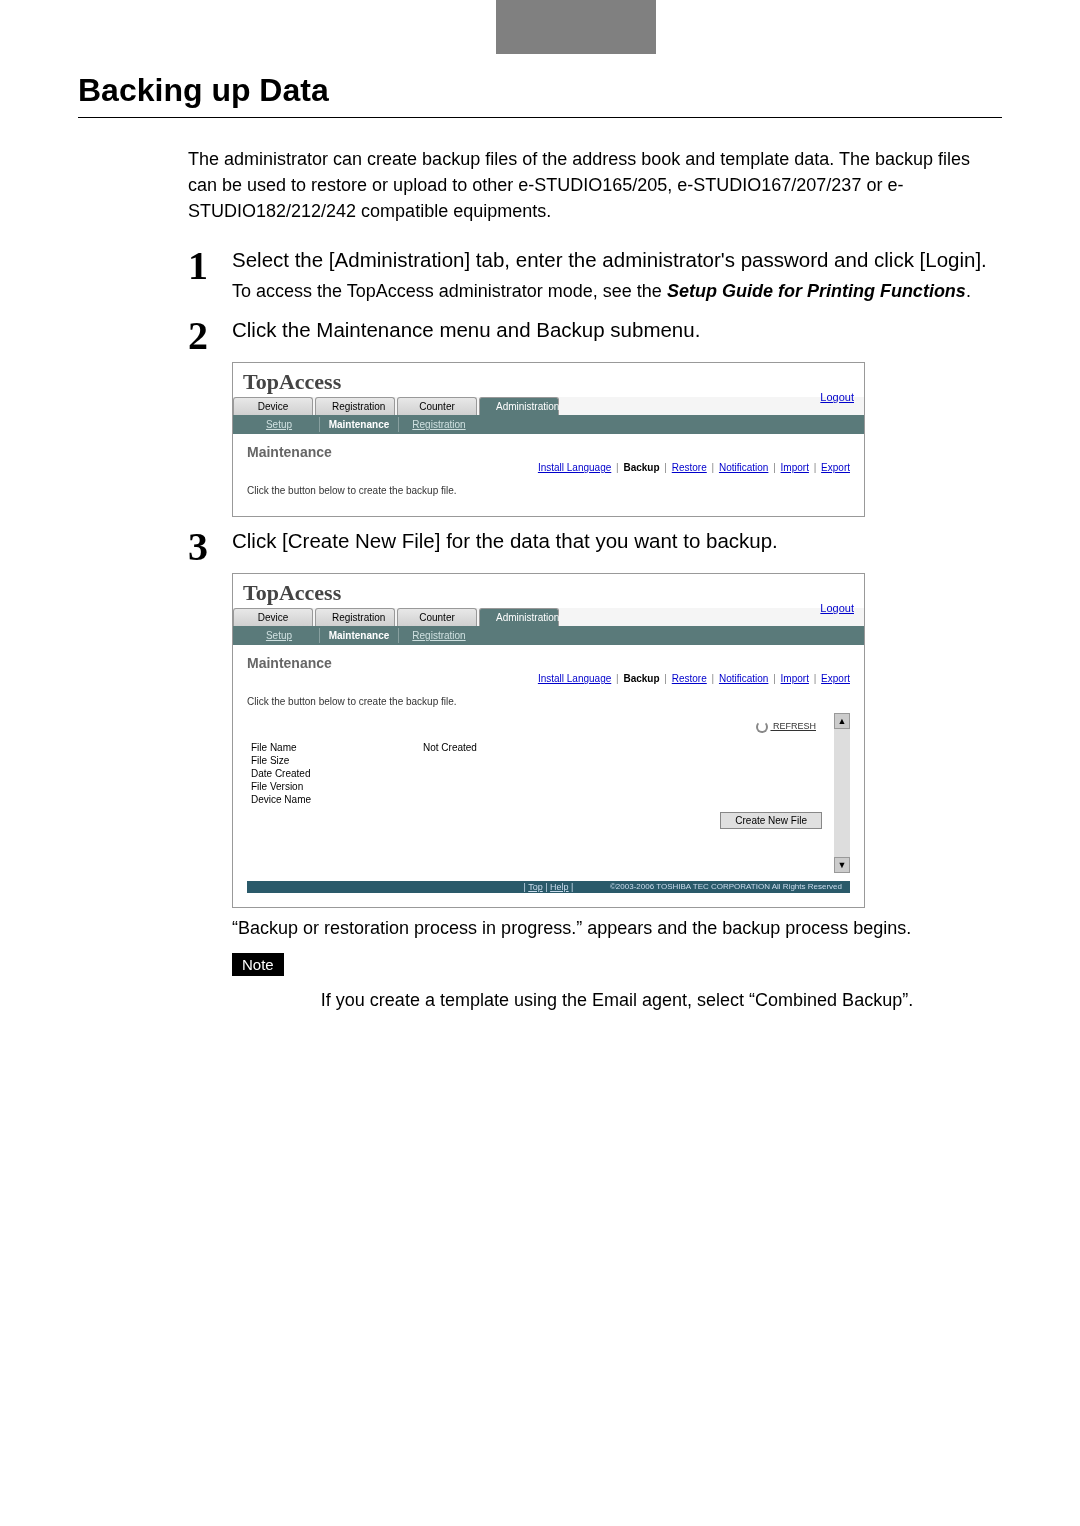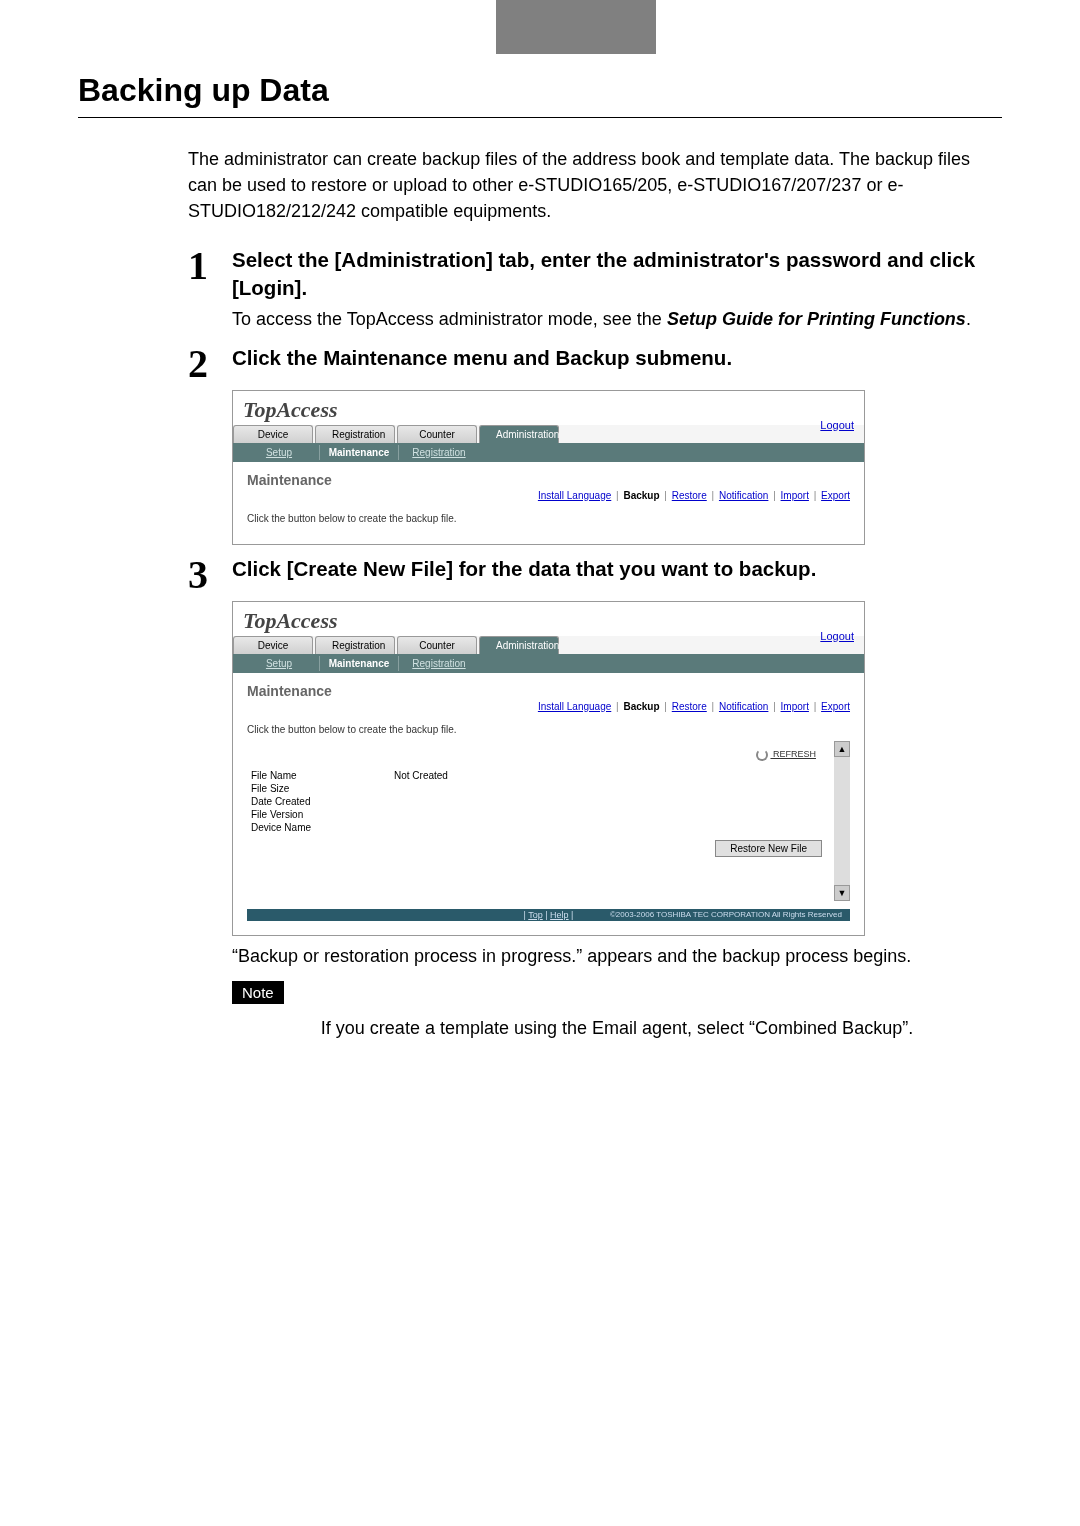--- a/index.html
+++ b/index.html
@@ -50,7 +50,7 @@
   }
   .step-heading {
     font-size: 20.5px;
-    font-weight: bold;
+    font-weight: normal;
     line-height: 1.35;
     margin-bottom: 4px;
   }

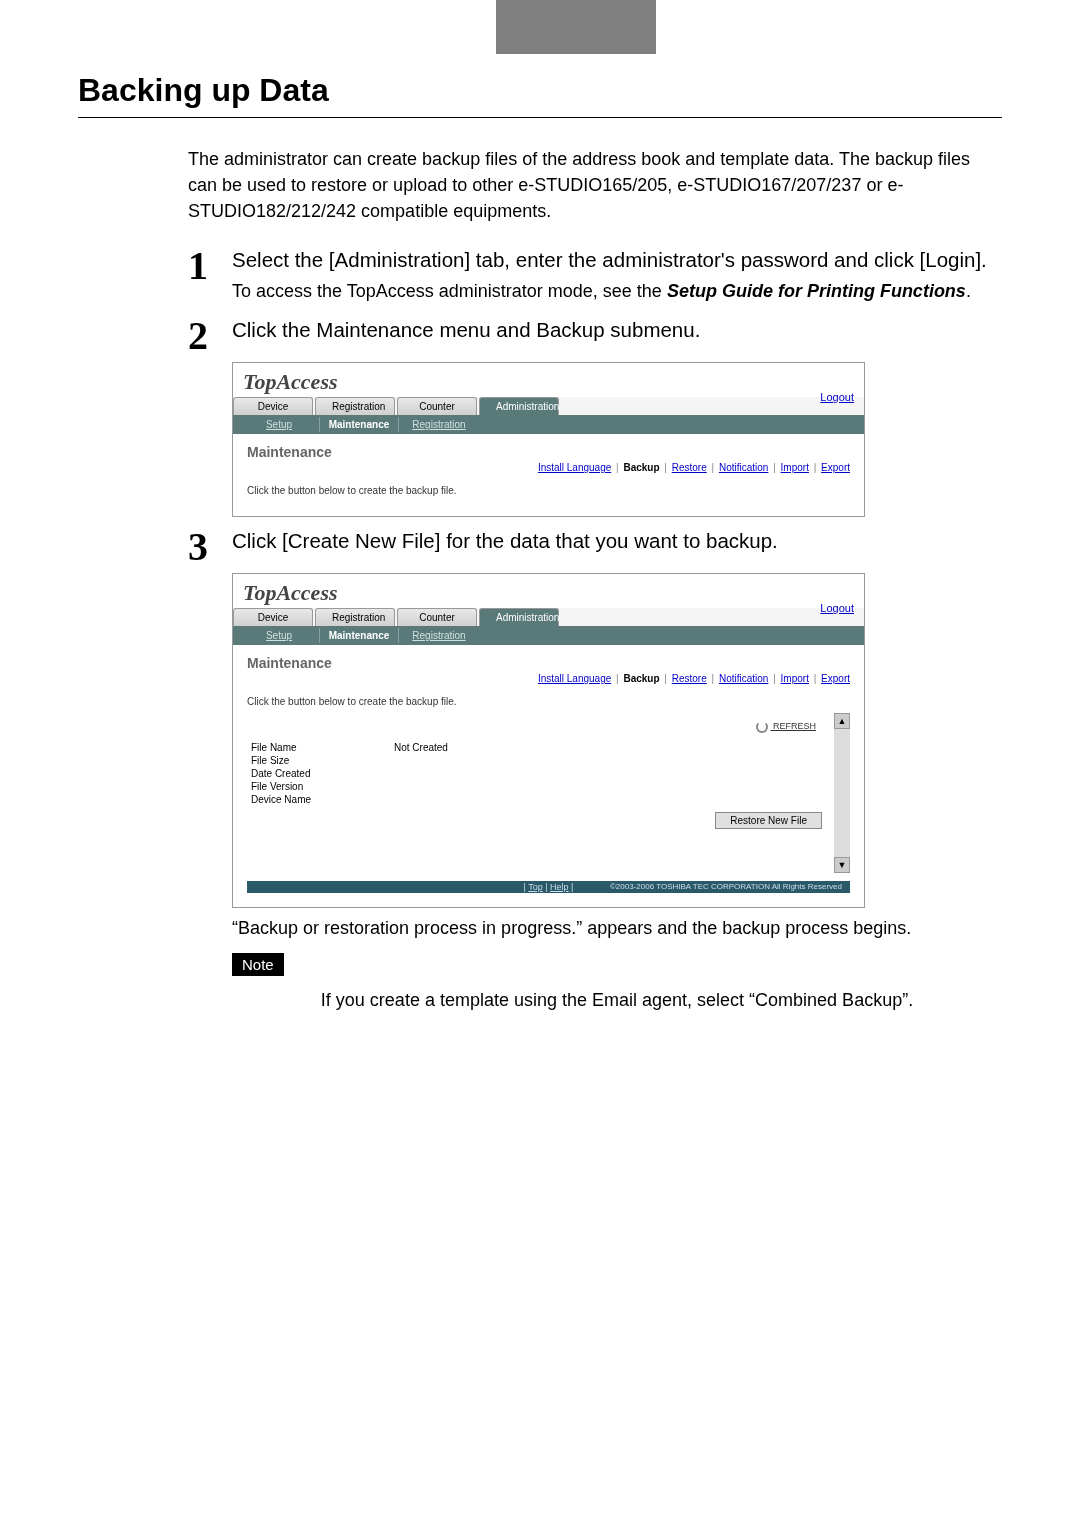--- a/index.html
+++ b/index.html
@@ -73,7 +73,6 @@
   }
   .ta-logo {
     font-family: Georgia, serif;
-    font-style: italic;
     font-weight: bold;
     font-size: 22px;
     color: #444;

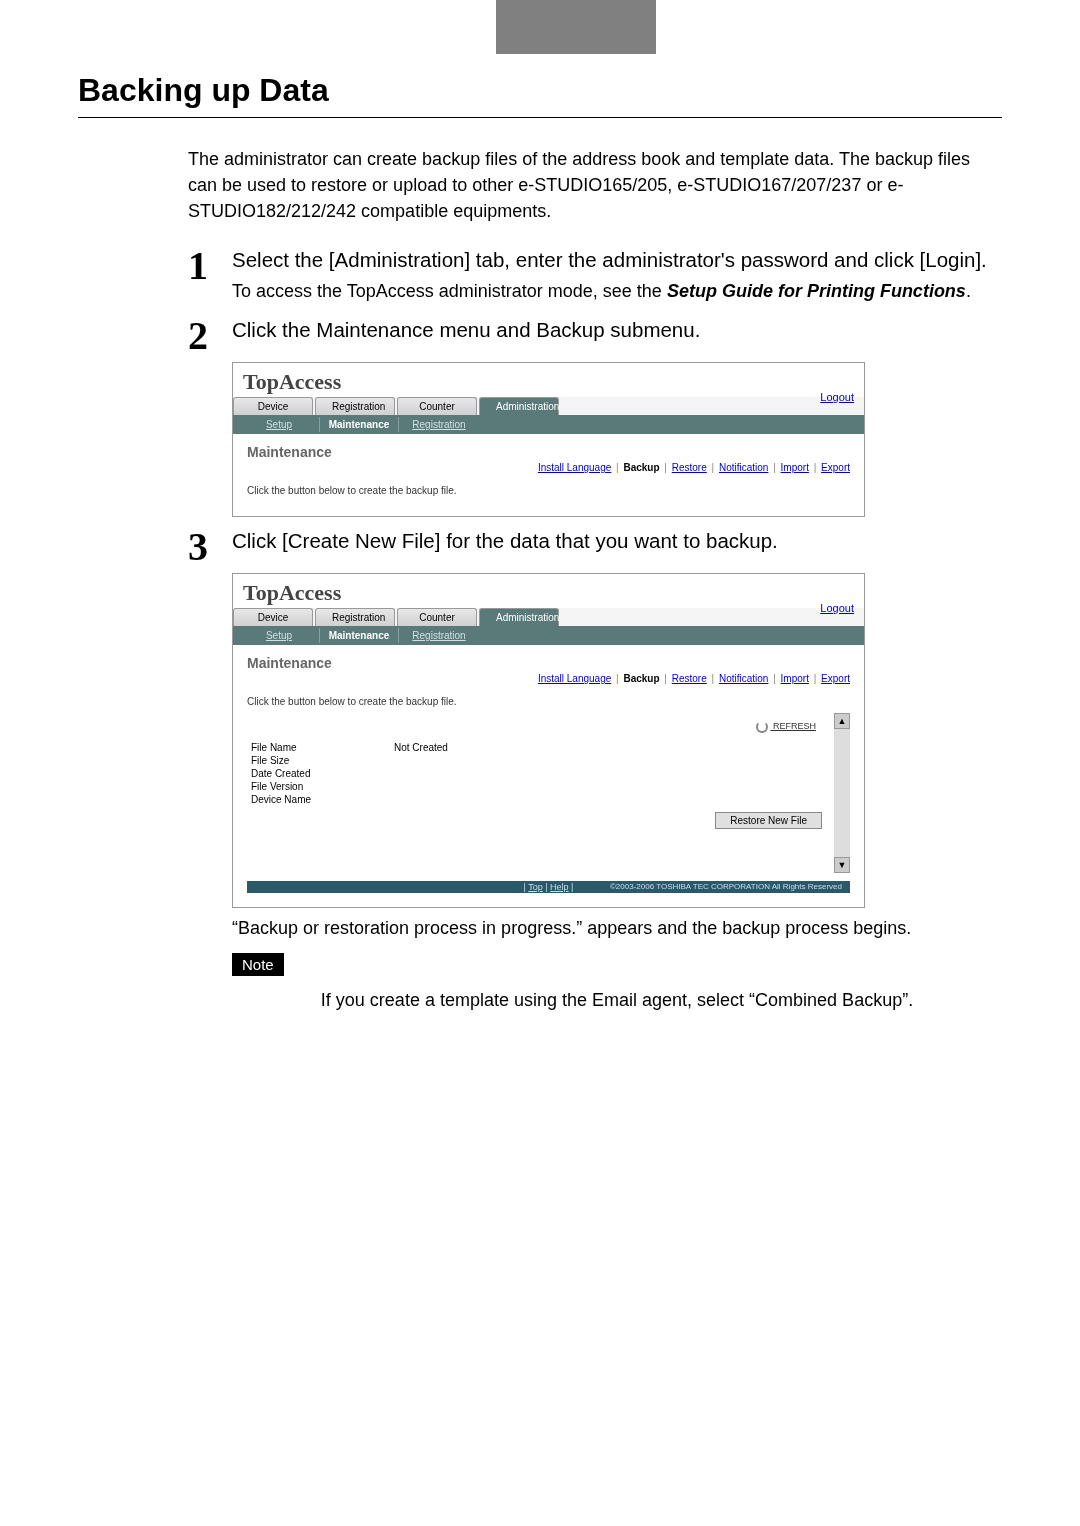--- a/index.html
+++ b/index.html
@@ -183,7 +183,7 @@
     font-size: 10px;
     padding: 1px 4px;
   }
-  .ta-kv-label { width: 143px; }
+  .ta-kv-label { width: 172px; }
   .ta-btn {
     background: #e0e0e0;
     border: 1px solid #888;

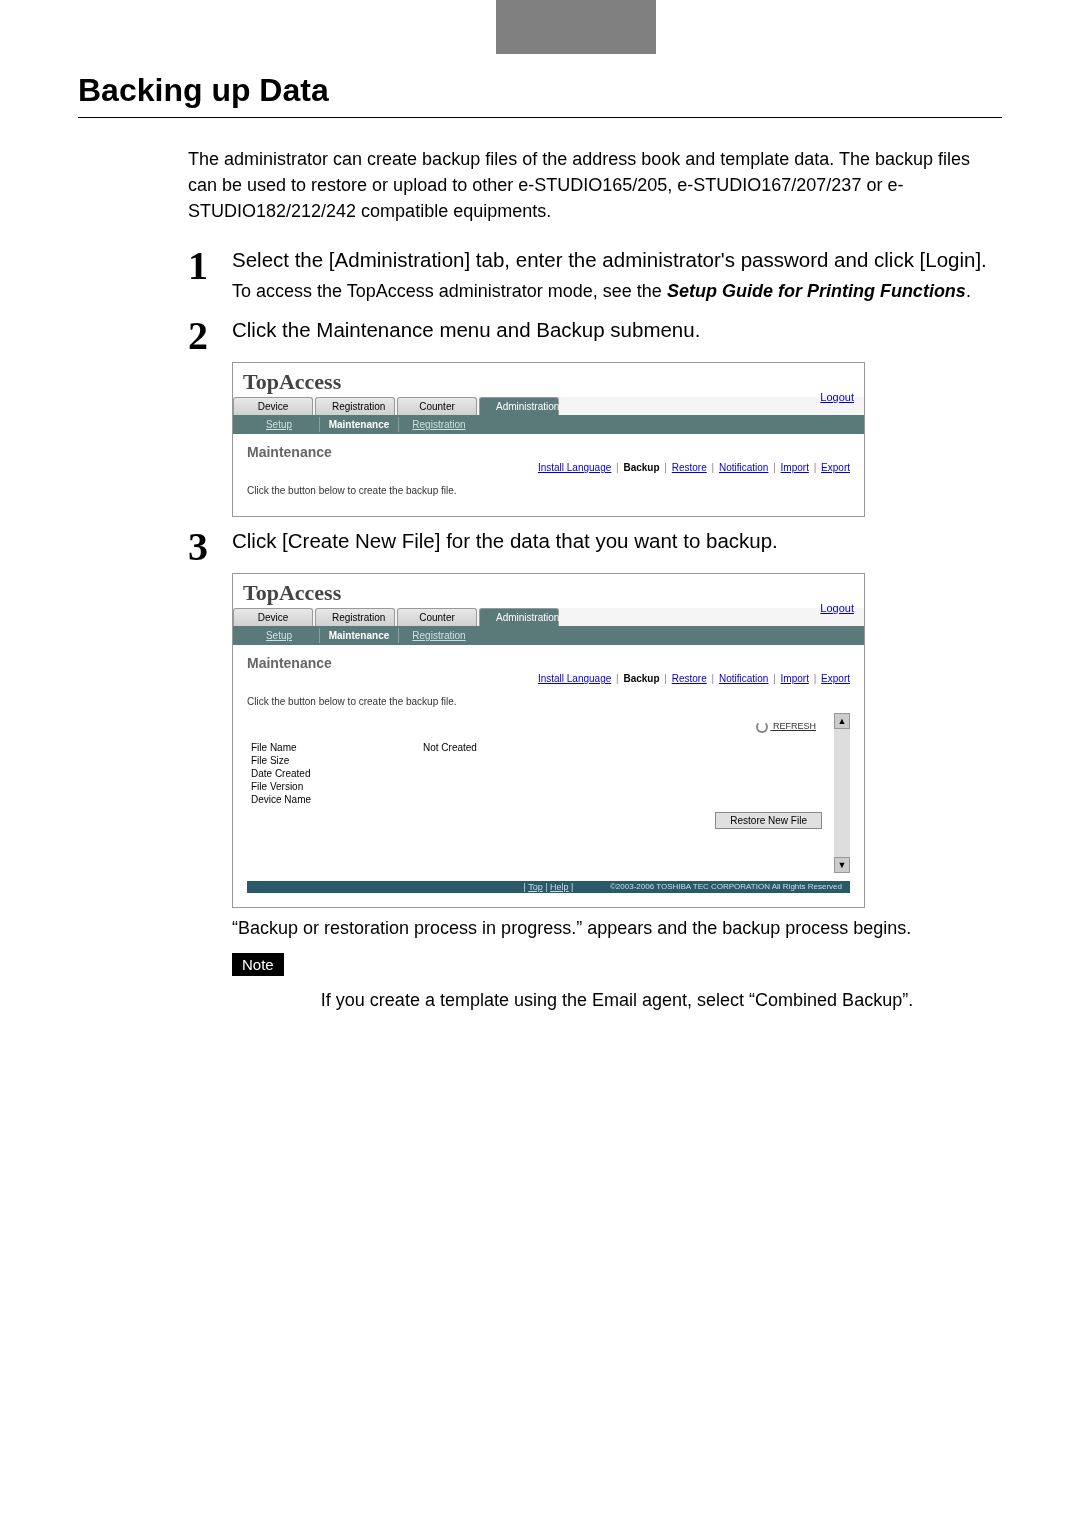--- a/index.html
+++ b/index.html
@@ -380,7 +380,7 @@
             <div class="ta-kv-label">Device Name</div>
             <div></div>
           </div>
-          <button class="ta-btn">Restore New File</button>
+          <button class="ta-btn">Create New File</button>
           <div class="scroll-down">▼</div>
           <div style="clear:both"></div>
         </div>

